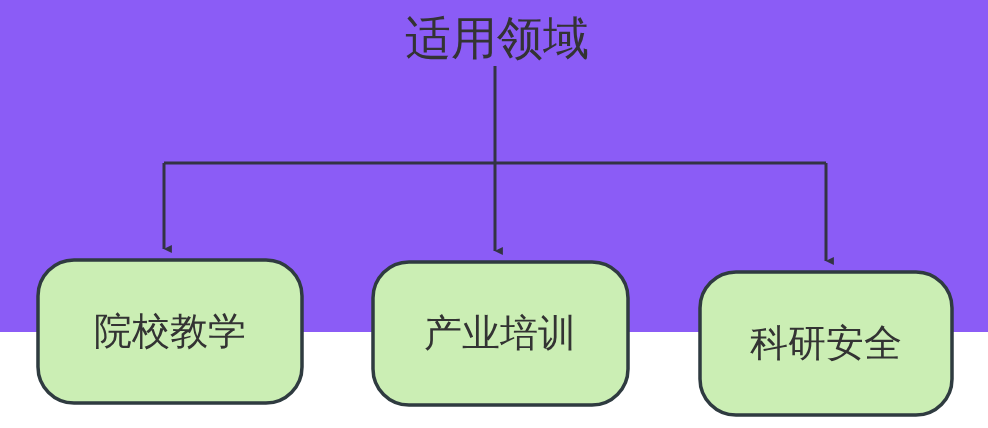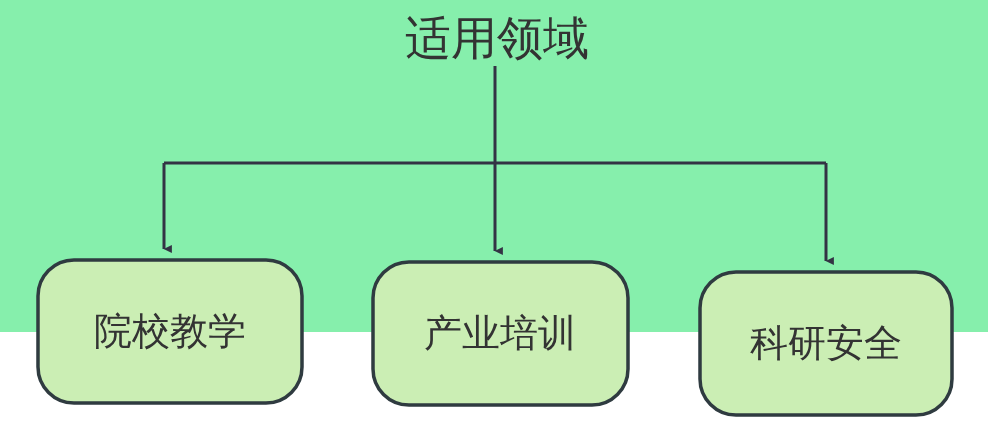--- a/index.html
+++ b/index.html
@@ -17,7 +17,7 @@
     position: relative;
     width: 988px;
     height: 332px;
-    background: #86efac;
+    background: #8b5cf6;
   }
   #diagram-svg {
     position: absolute;

